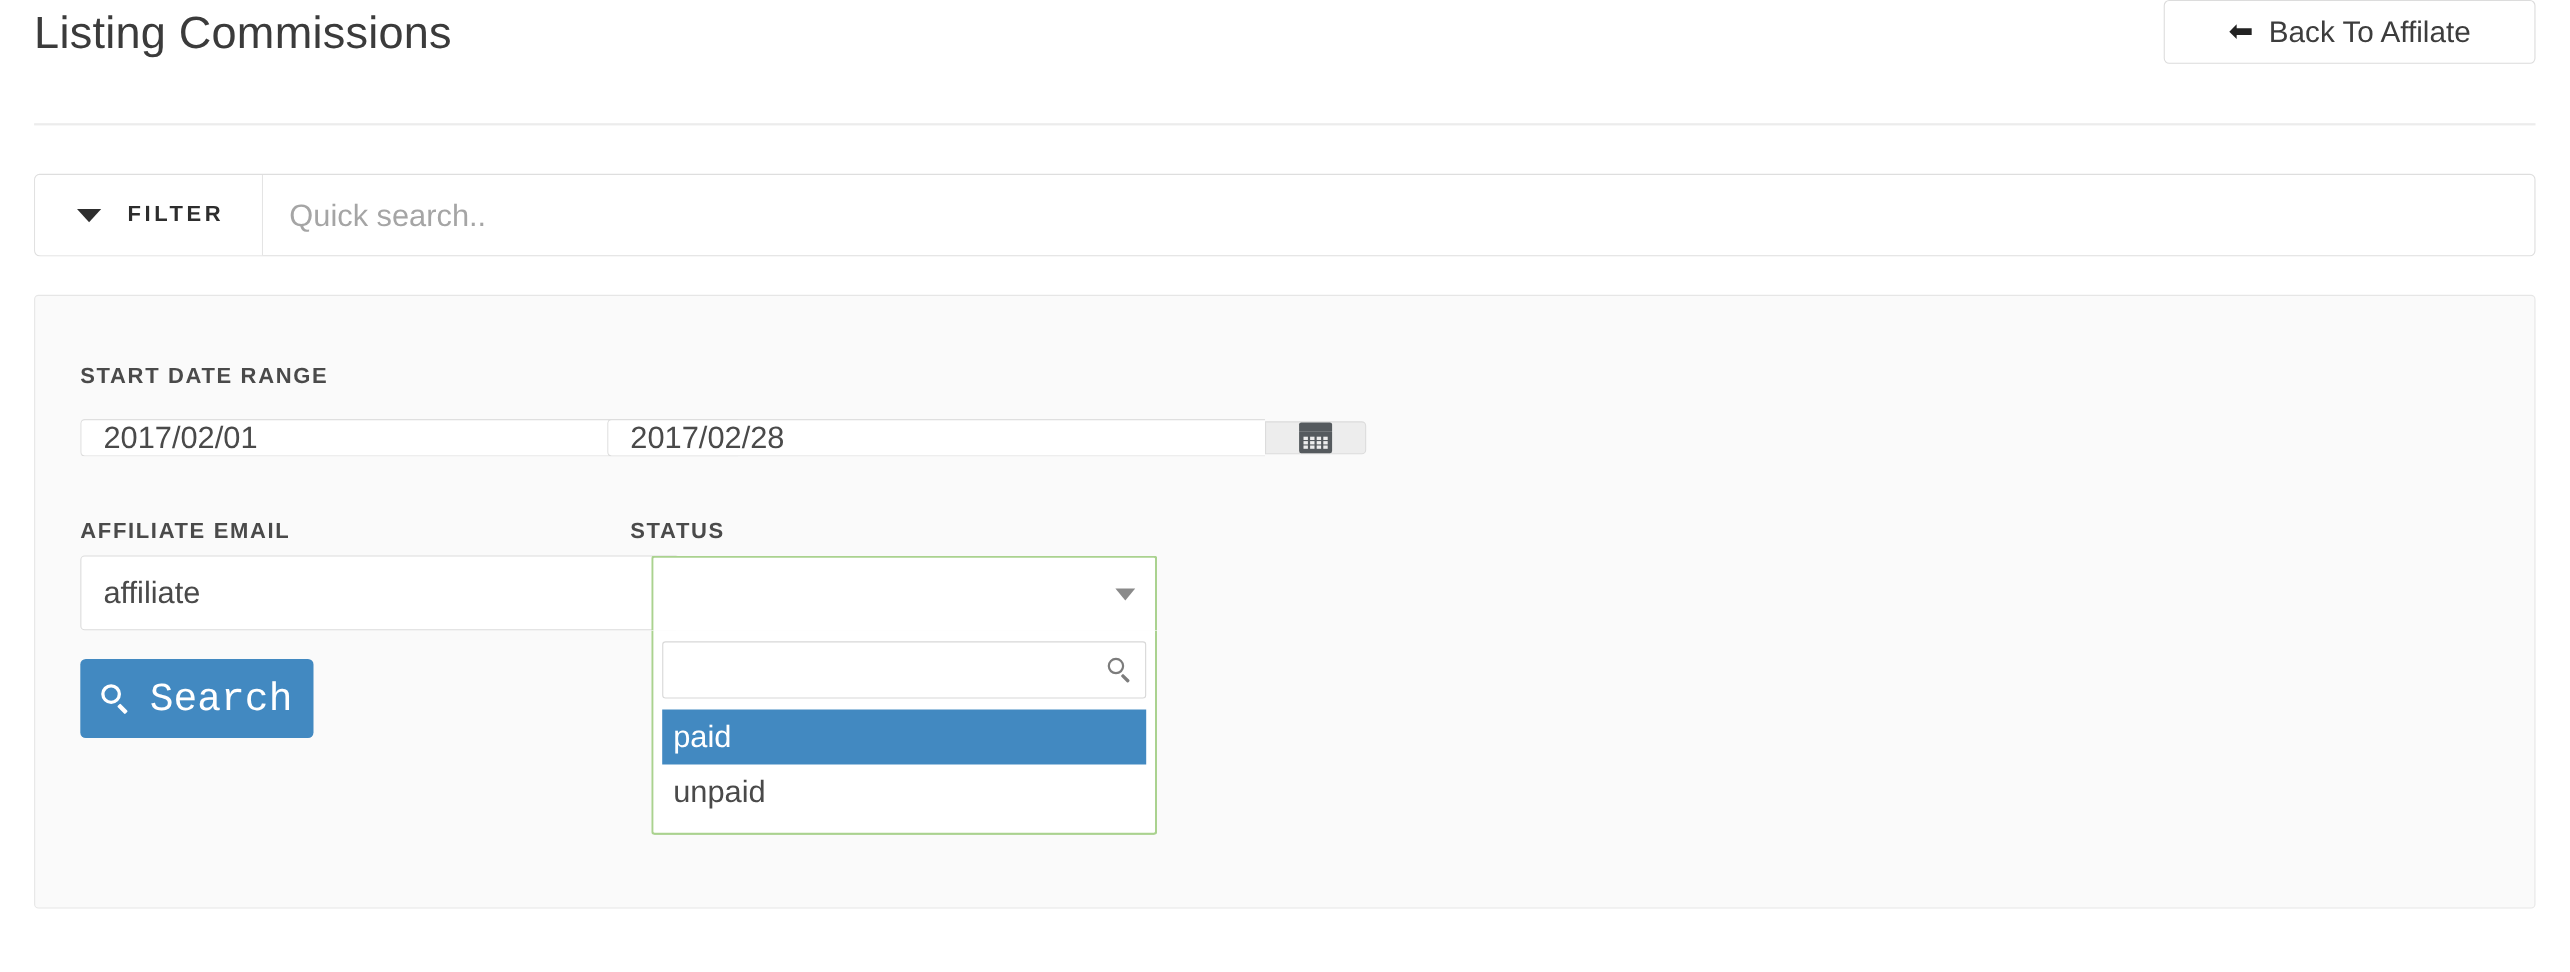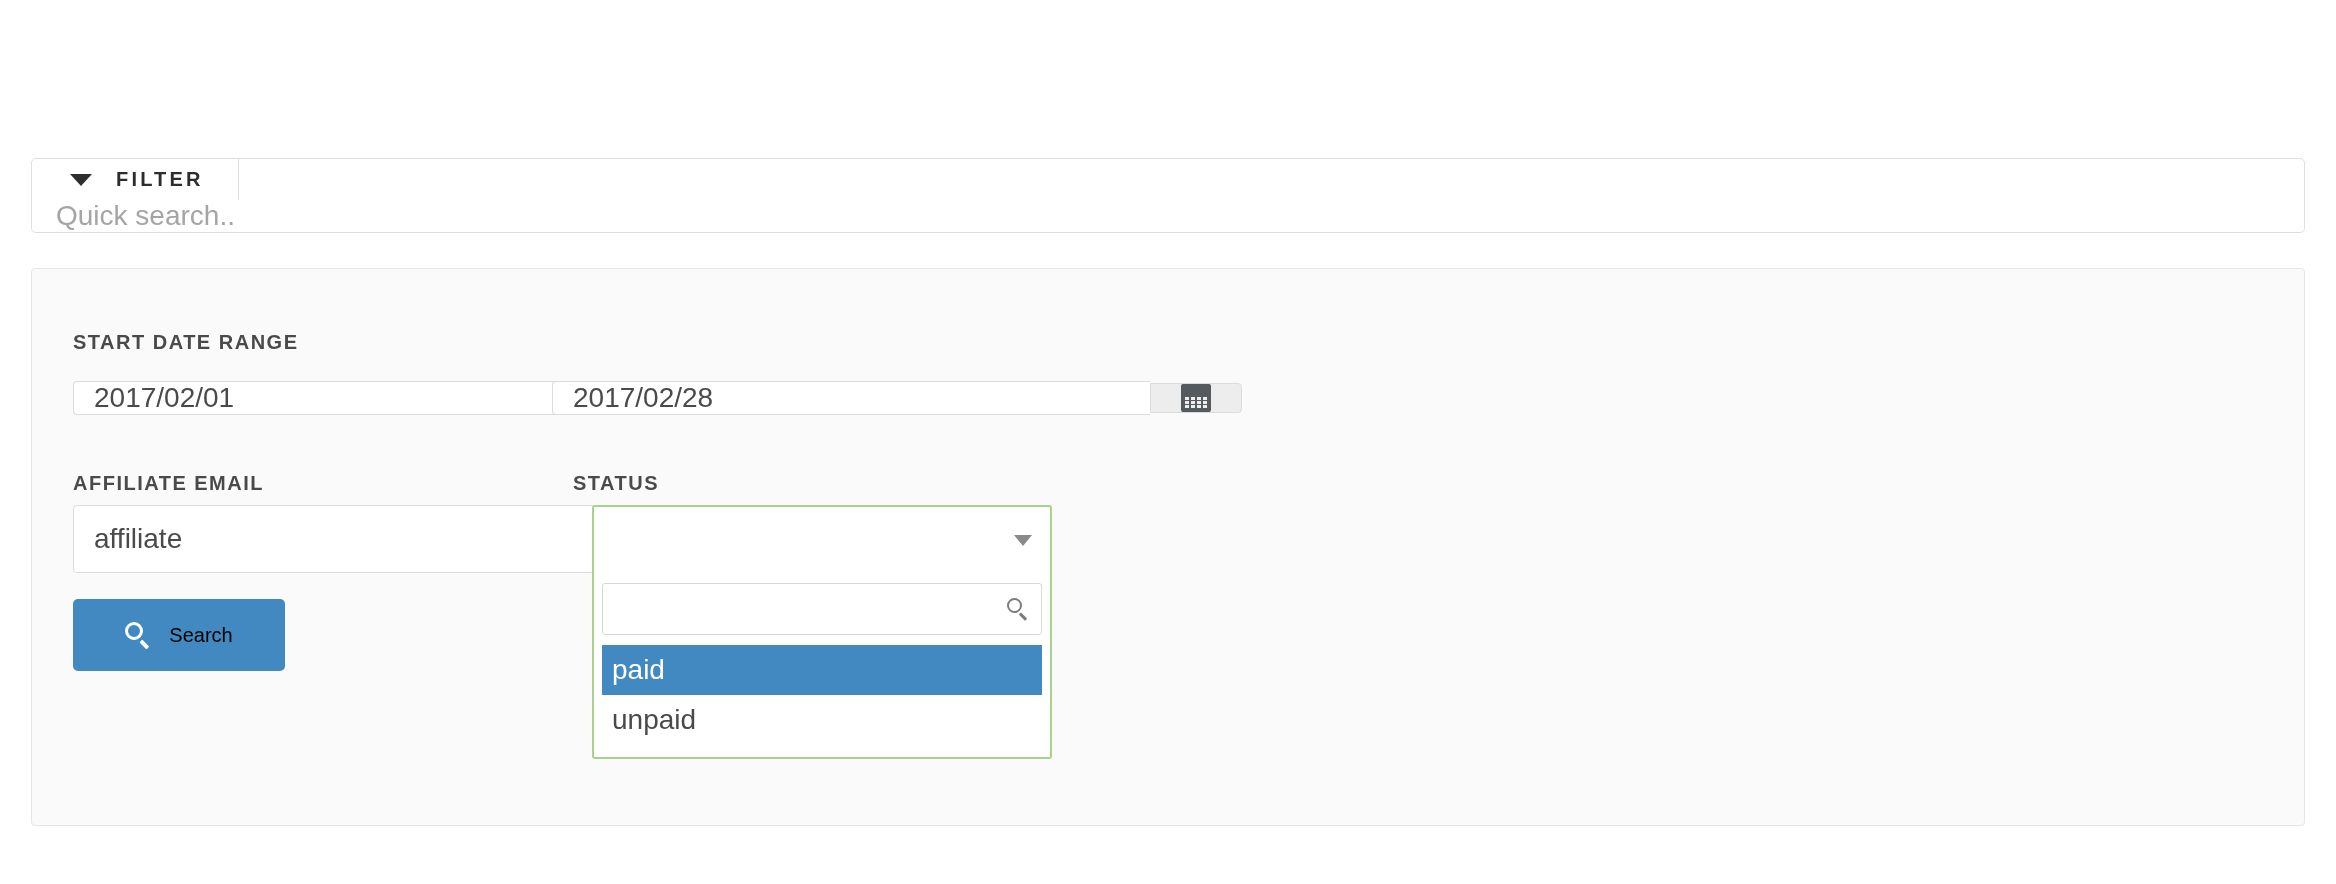--- a/index.html
+++ b/index.html
@@ -387,6 +387,16 @@
 
 <div class="page">
 
+  <div class="page-header">
+    <div class="page-title">Listing Commissions</div>
+
+    <div class="back-button">
+      <span class="arrow-left-icon">⬅</span>
+      <span>Back To Affilate</span>
+    </div>
+
+    <div class="header-divider"></div>
+  </div>
 
   <div class="filter-bar">
     <div class="filter-toggle">

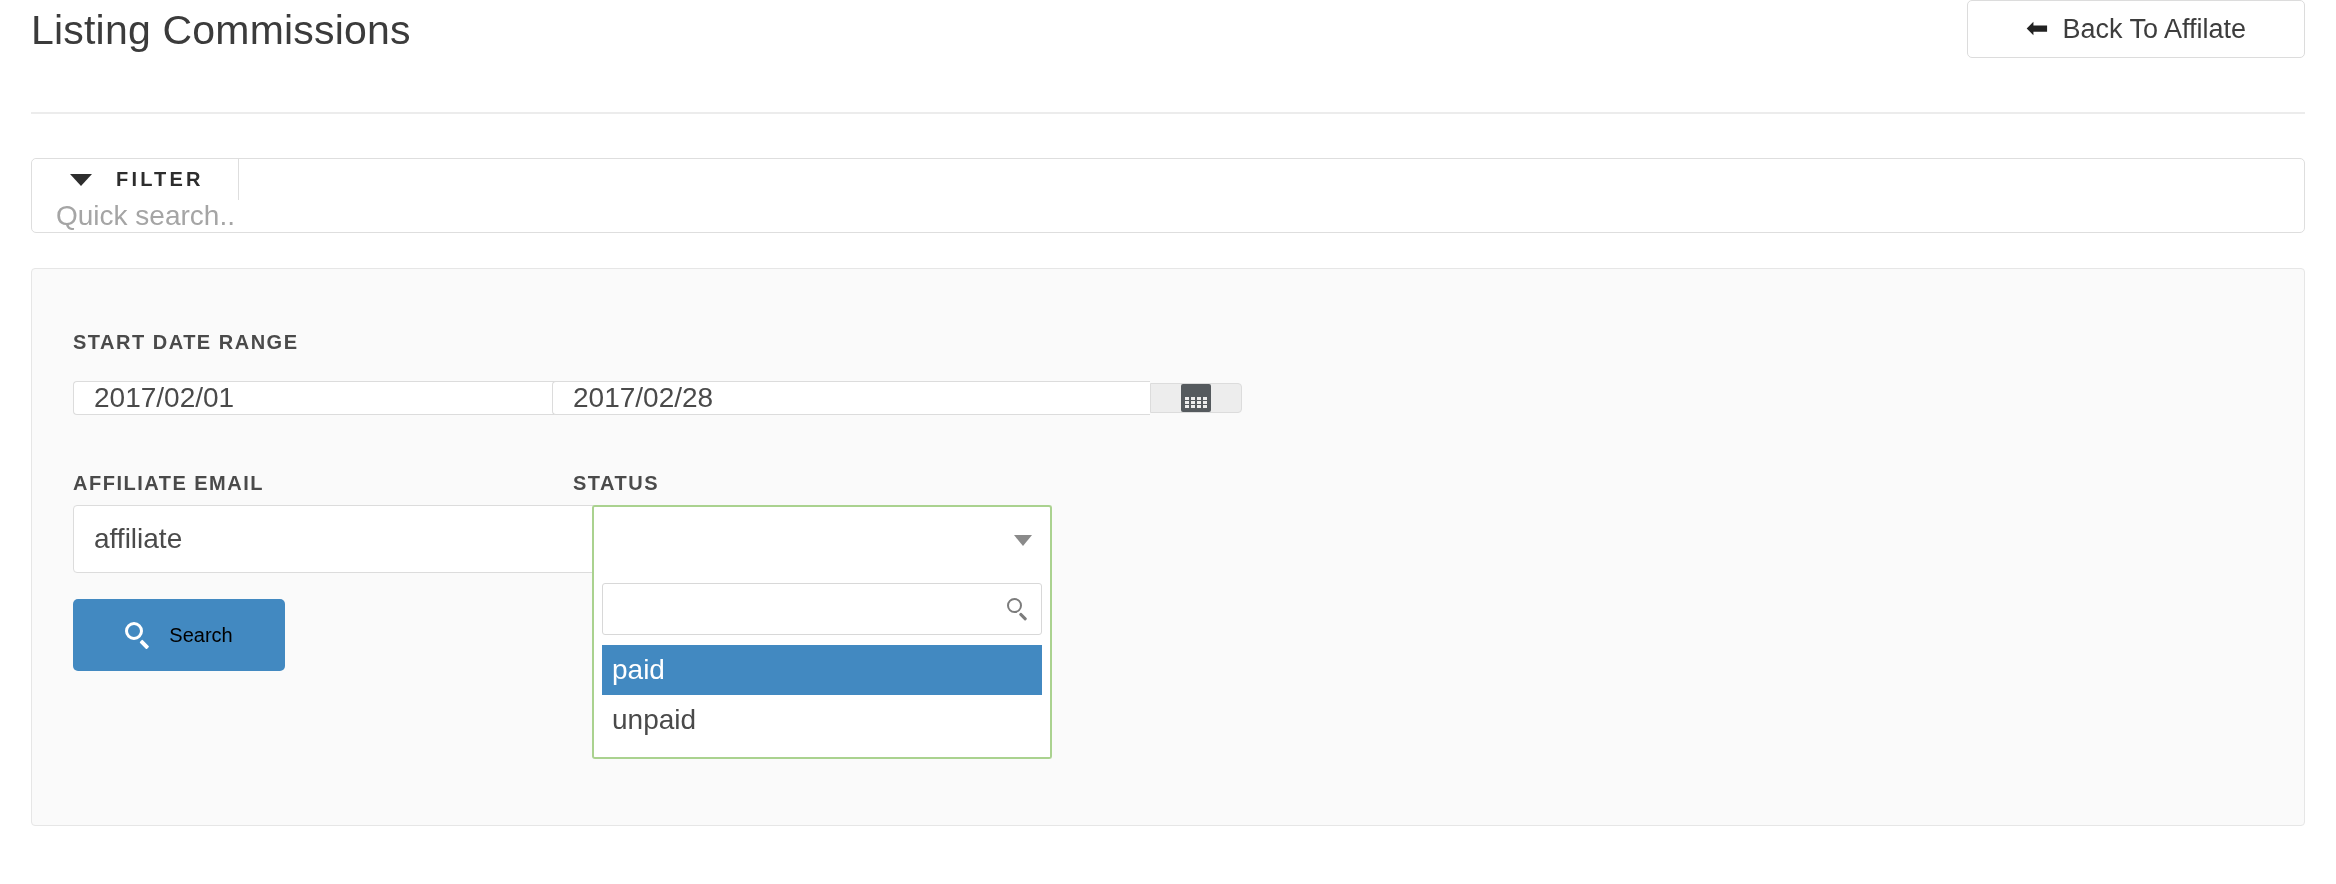--- a/index.html
+++ b/index.html
@@ -86,7 +86,6 @@
     background: #ffffff;
     display: flex;
     align-items: stretch;
-    flex-direction: column;
   }
   .filter-toggle {
     width: 207px;

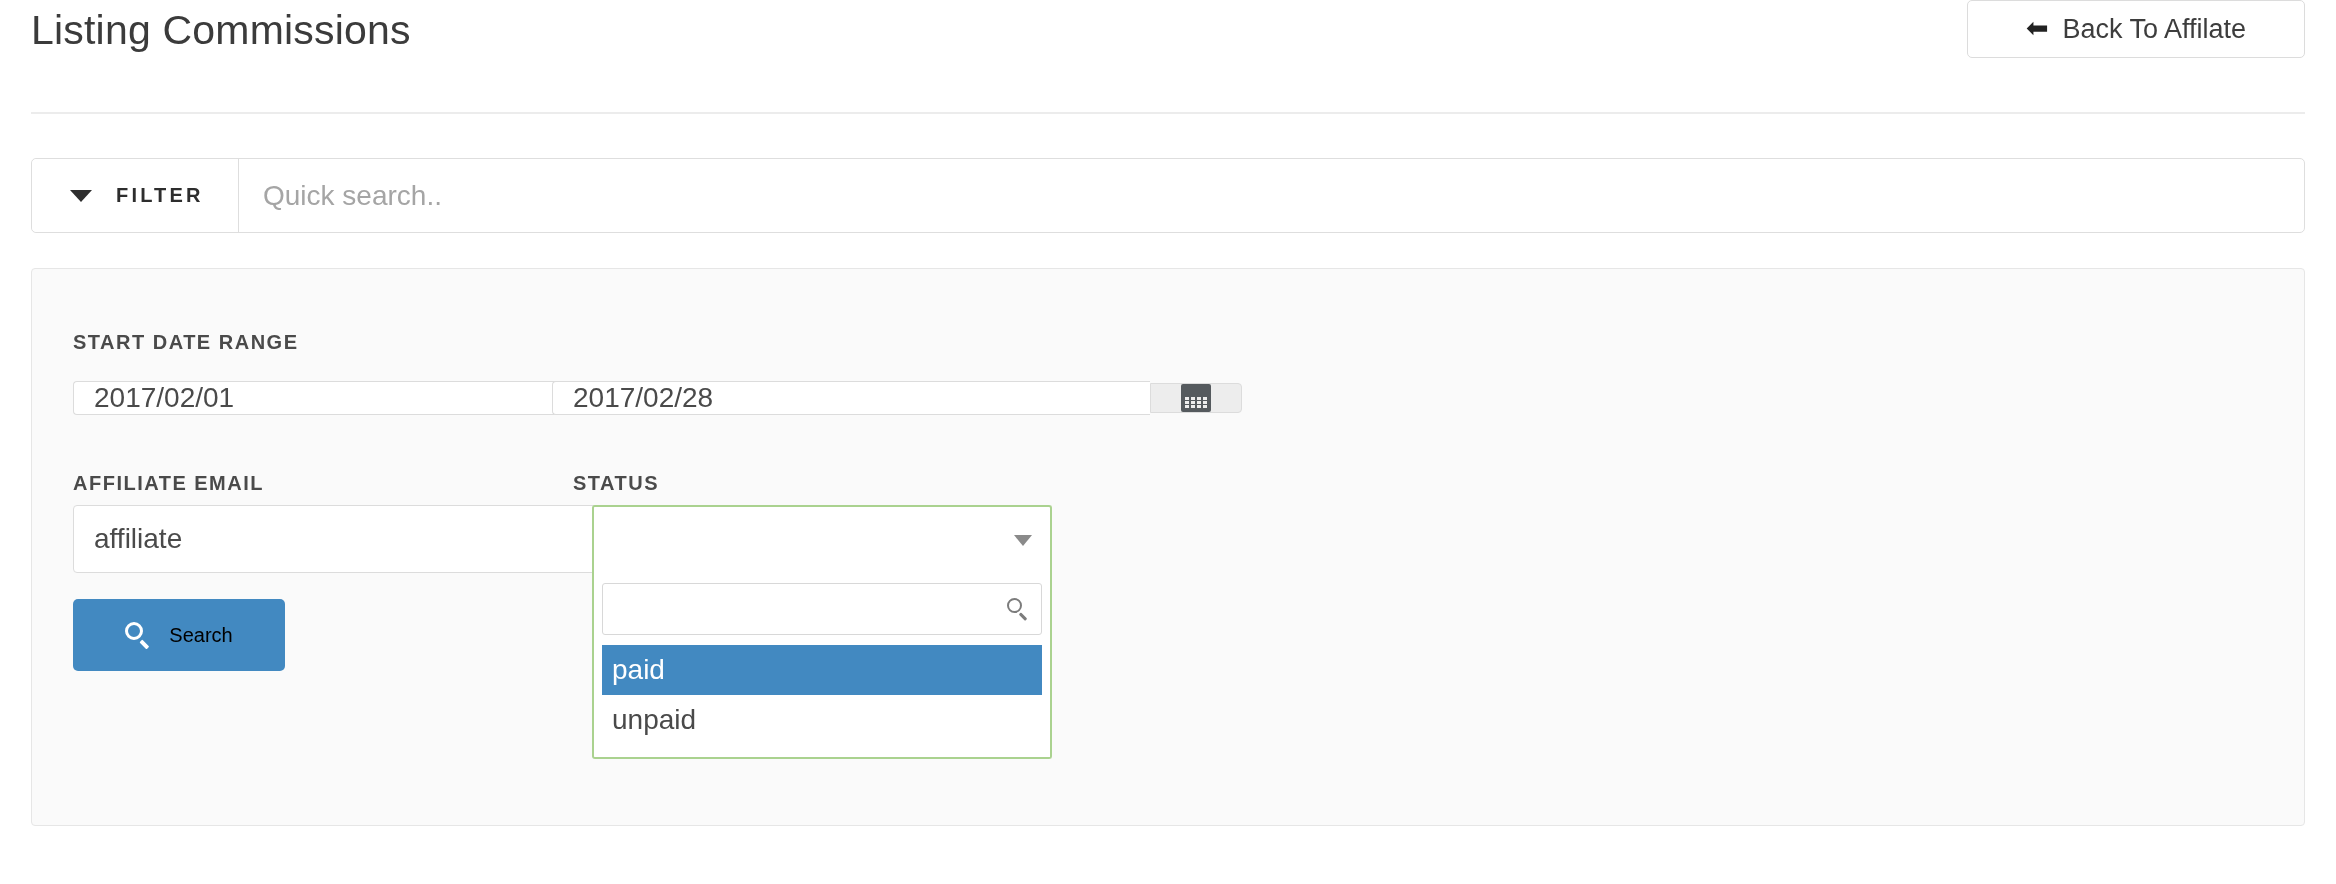--- a/index.html
+++ b/index.html
@@ -349,14 +349,14 @@
     background: #4289c1;
     border: 0;
     border-radius: 5px;
-    color: #000000;
-    font-size: 20px;
+    color: #ffffff;
+    font-size: 36px;
     display: flex;
     align-items: center;
     justify-content: center;
     gap: 18px;
     cursor: pointer;
-    font-family: Liberation Sans, sans-serif;
+    font-family: Liberation Mono, monospace;
   }
   .search-icon-btn {
     width: 26px;

